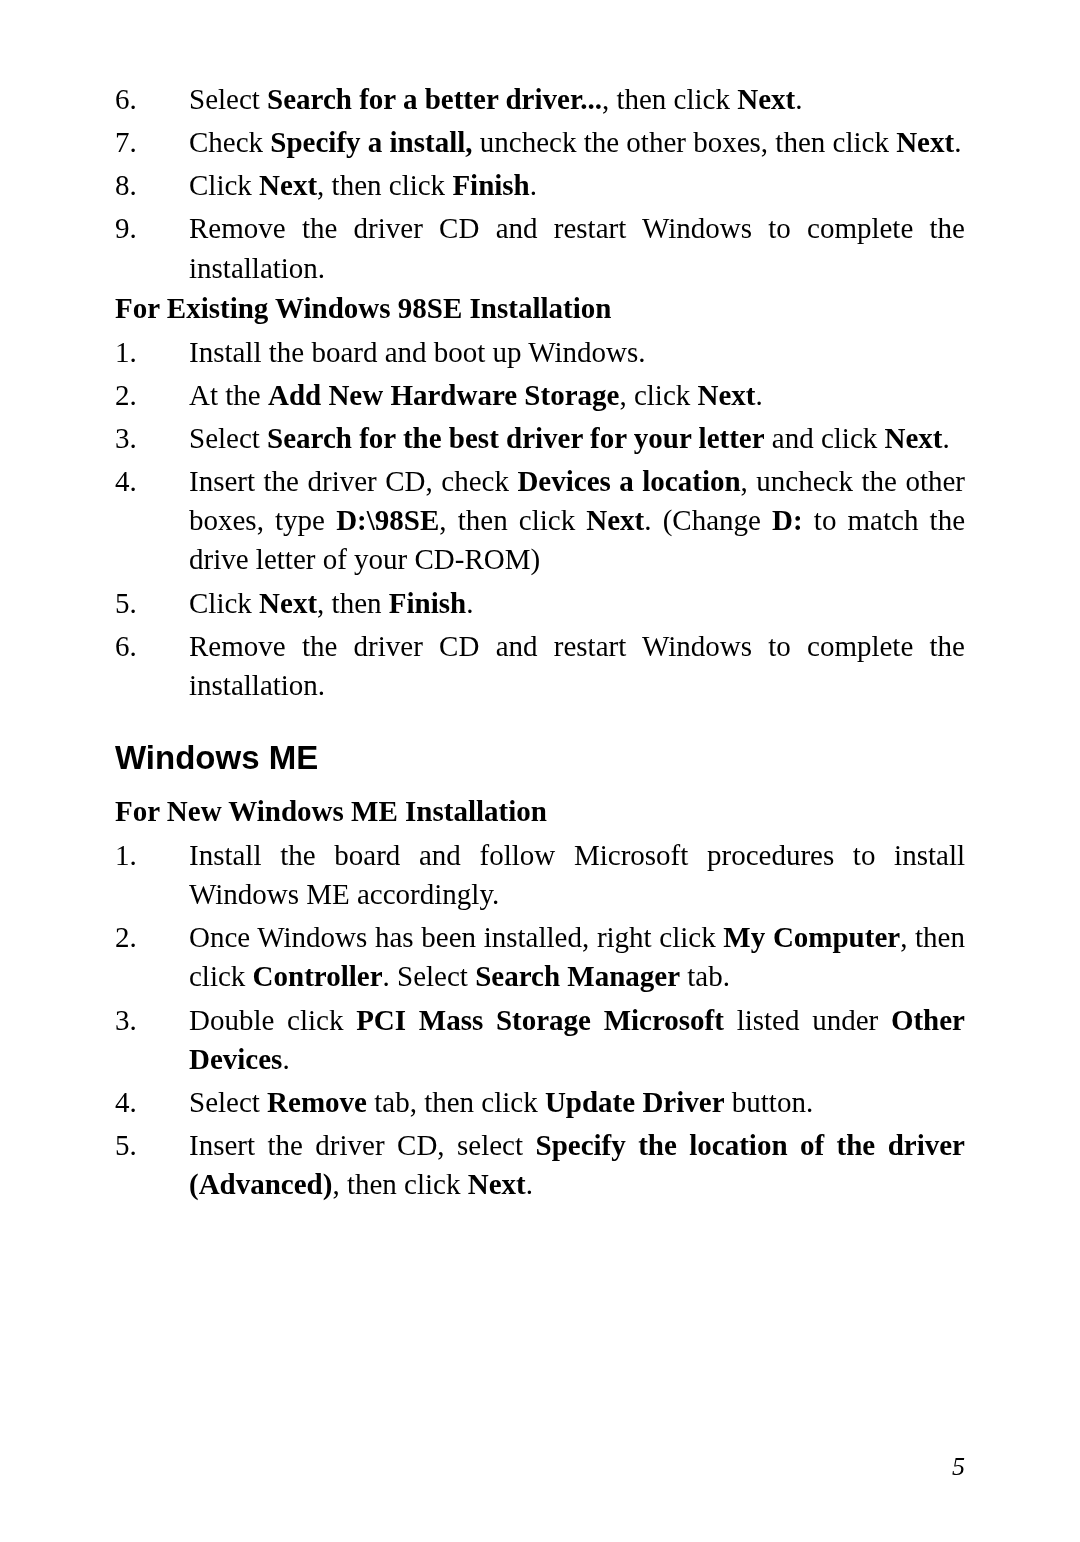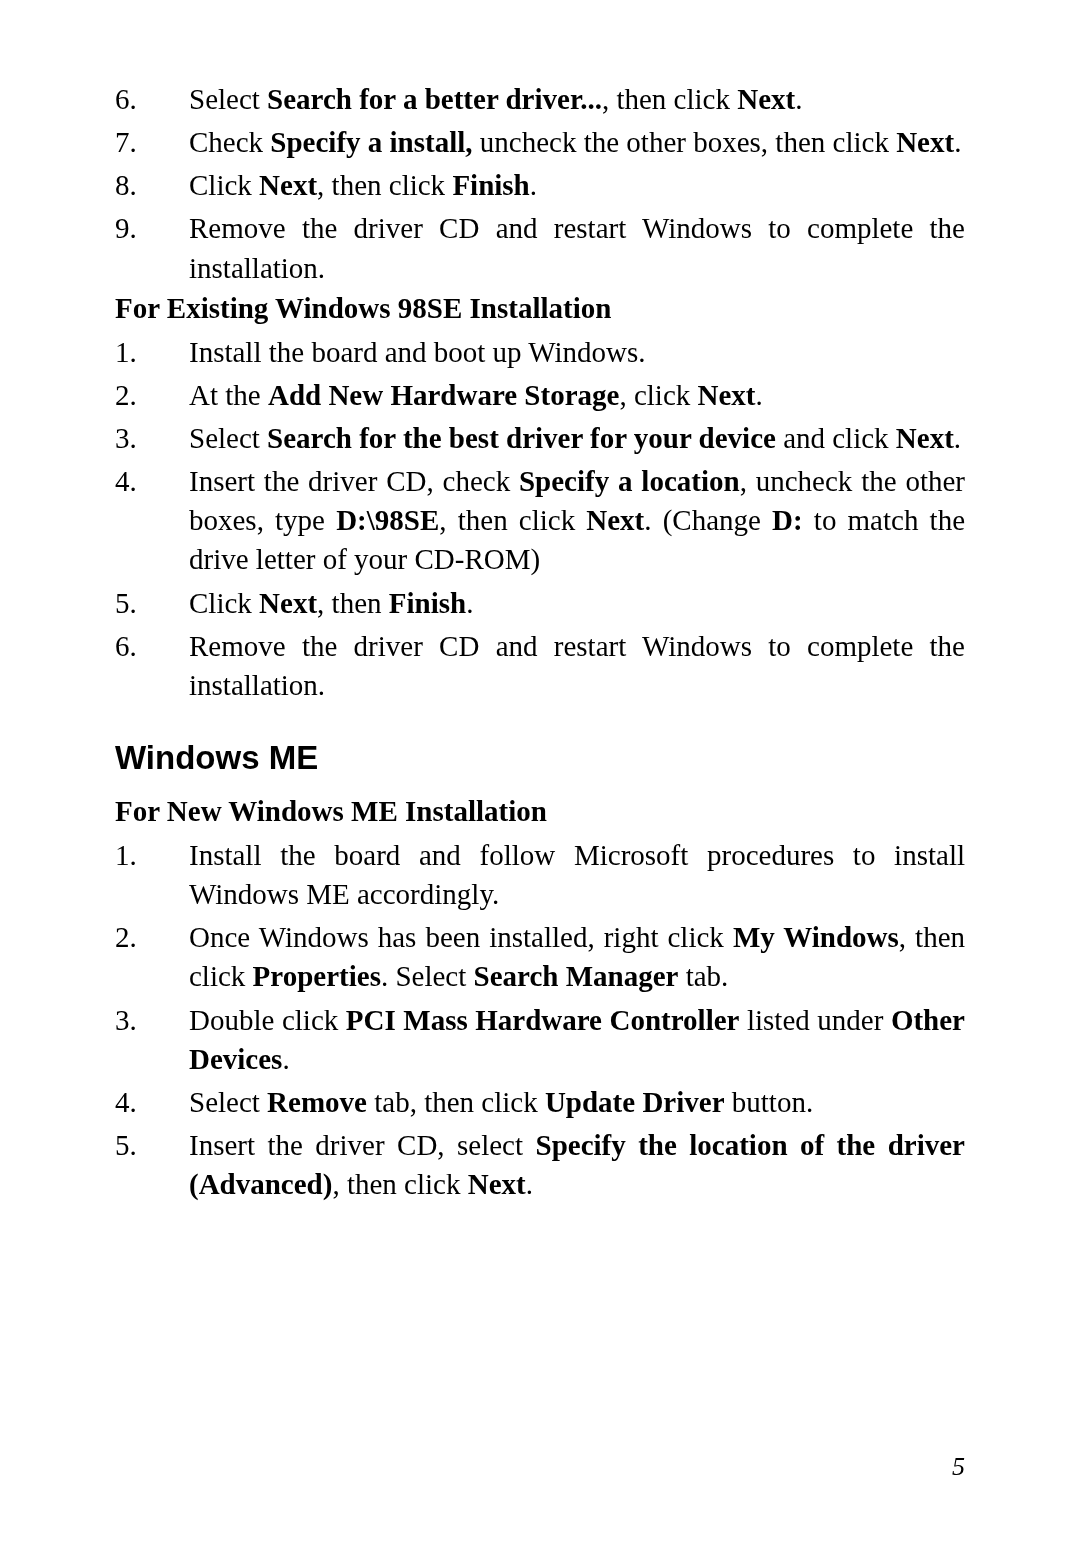--- a/index.html
+++ b/index.html
@@ -89,7 +89,7 @@
   </div>
   <div class="list-item">
     <div class="list-num">3.</div>
-    <div class="list-text">Select <span class="b">Search for the best driver for your device</span> and click <span class="b">Next</span>.</div>
+    <div class="list-text">Select <span class="b">Search for the best driver for your letter</span> and click <span class="b">Next</span>.</div>
   </div>
   <div class="list-item">
     <div class="list-num">4.</div>

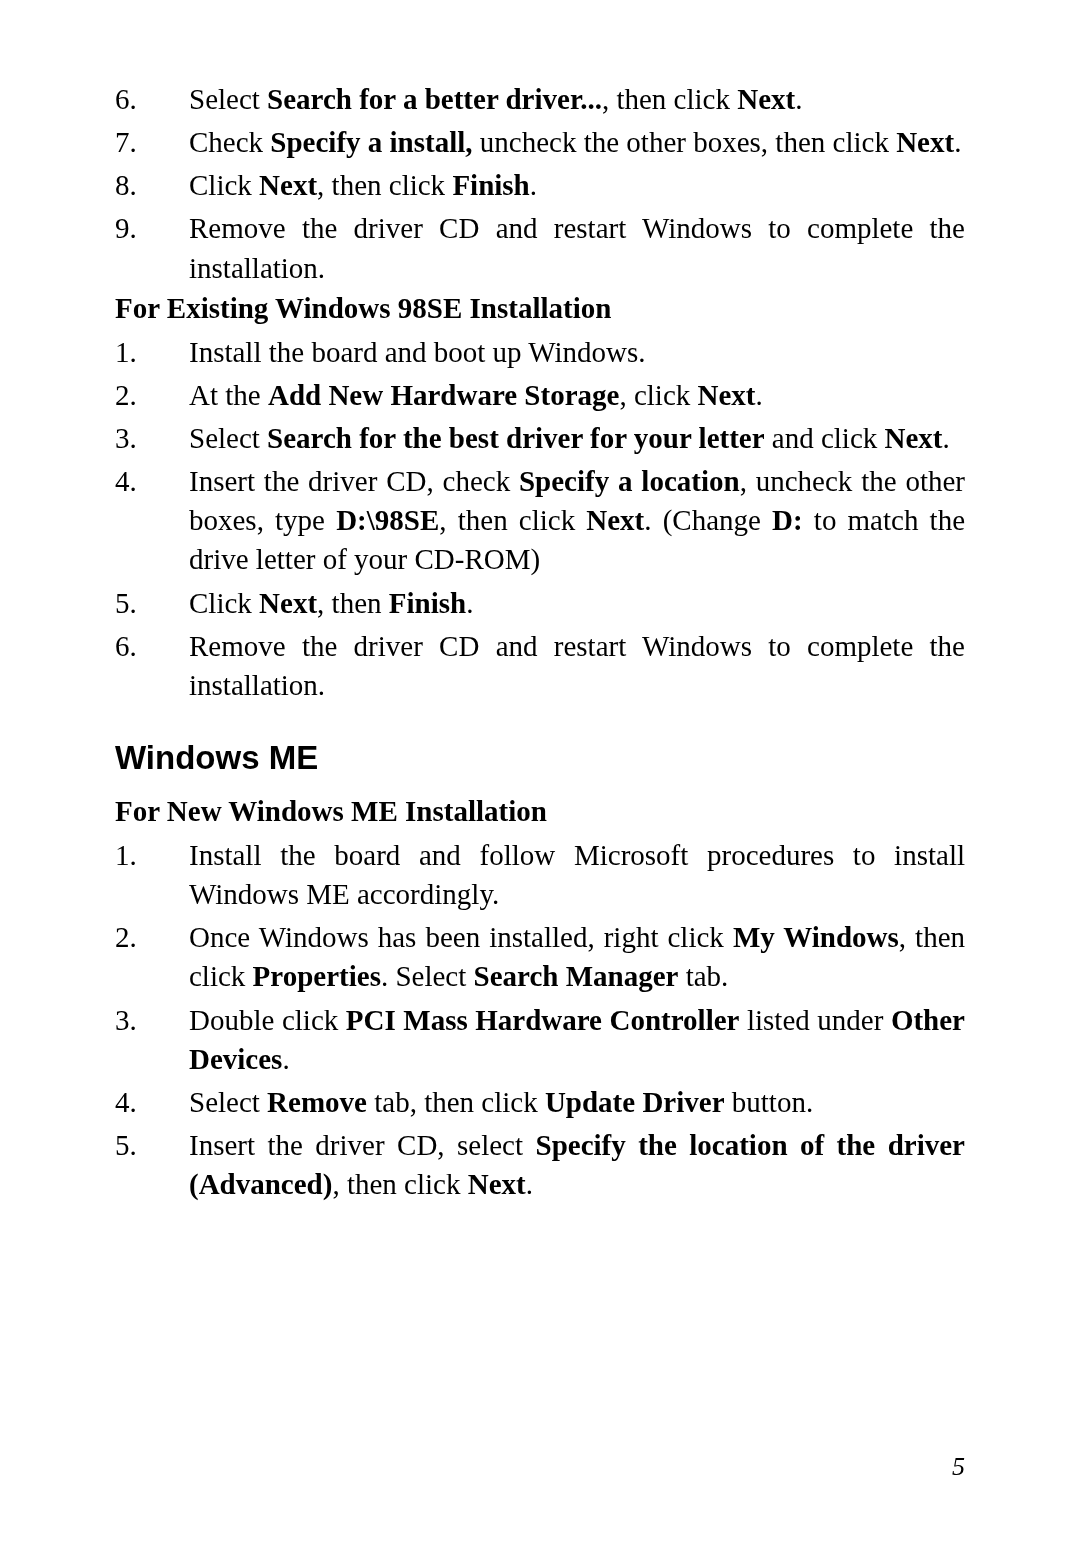--- a/index.html
+++ b/index.html
@@ -93,7 +93,7 @@
   </div>
   <div class="list-item">
     <div class="list-num">4.</div>
-    <div class="list-text">Insert the driver CD, check <span class="b">Specify a location</span>, uncheck the other boxes, type <span class="b">D:\98SE</span>, then click <span class="b">Next</span>.  (Change <span class="b">D:</span> to match the drive letter of your CD-ROM)</div>
+    <div class="list-text">Insert the driver CD, check <span class="b">Devices a location</span>, uncheck the other boxes, type <span class="b">D:\98SE</span>, then click <span class="b">Next</span>.  (Change <span class="b">D:</span> to match the drive letter of your CD-ROM)</div>
   </div>
   <div class="list-item">
     <div class="list-num">5.</div>

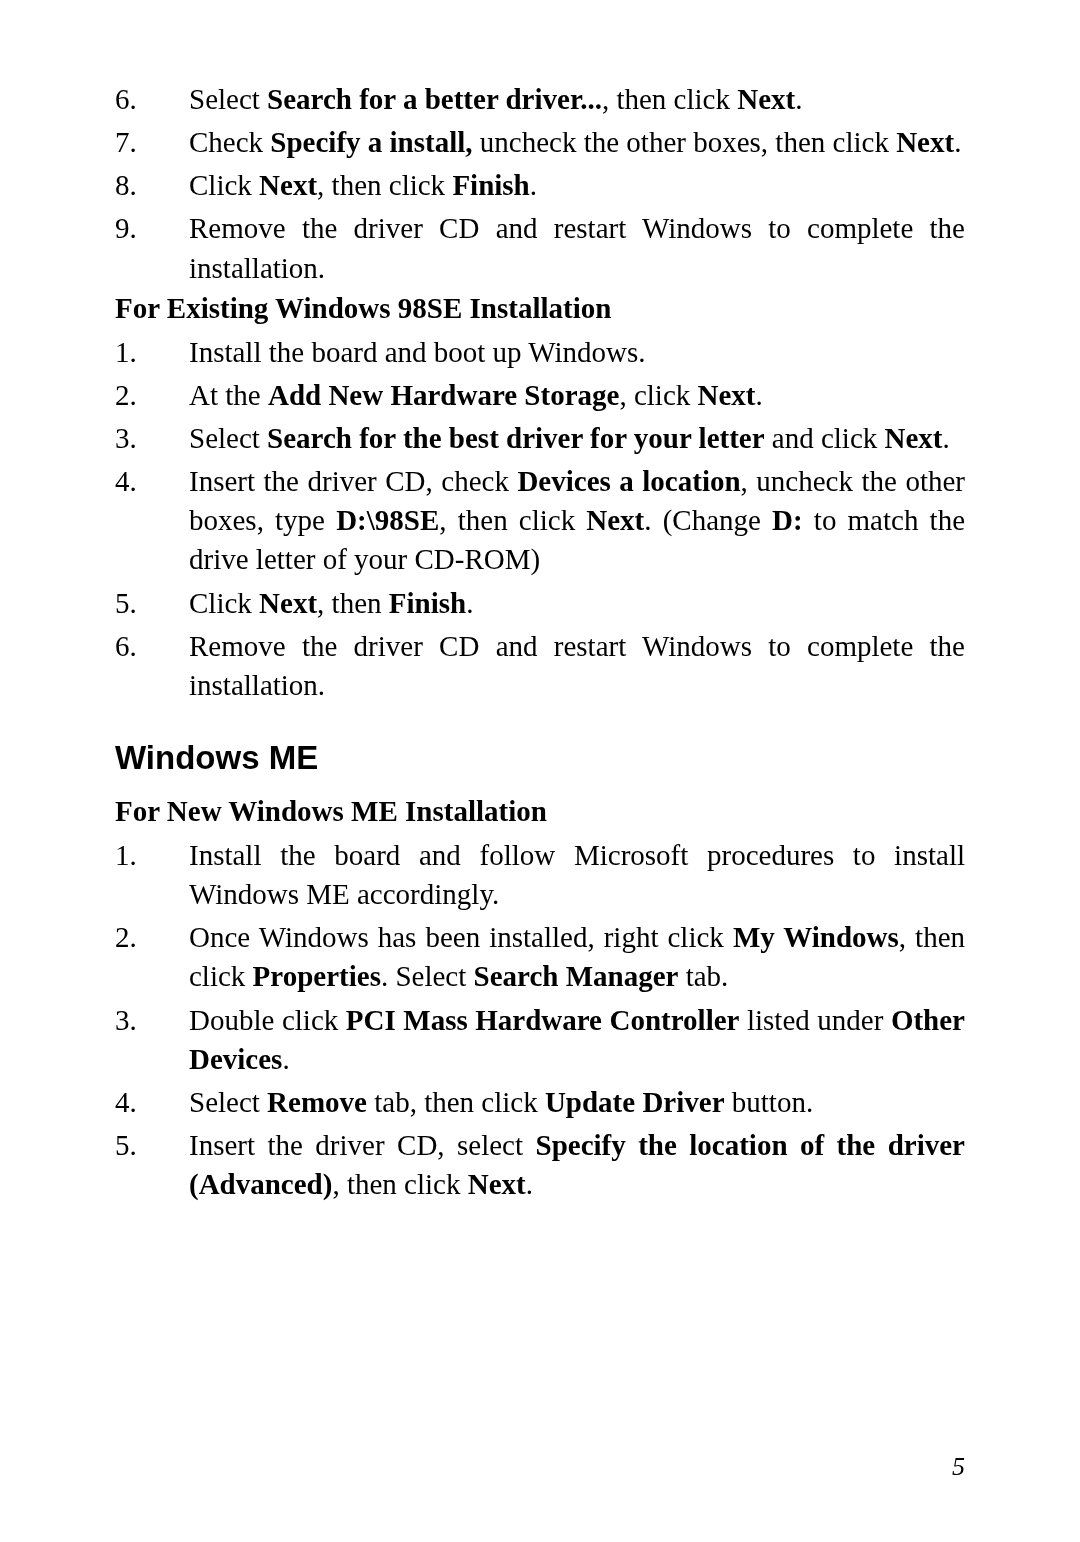--- a/index.html
+++ b/index.html
@@ -116,7 +116,7 @@
   </div>
   <div class="list-item">
     <div class="list-num">2.</div>
-    <div class="list-text">Once Windows has been installed, right click <span class="b">My Windows</span>, then click <span class="b">Properties</span>.  Select <span class="b">Search Manager</span> tab.</div>
+    <div class="list-text">Once Windows has been installed, right click <span class="b">My Computer</span>, then click <span class="b">Properties</span>.  Select <span class="b">Search Manager</span> tab.</div>
   </div>
   <div class="list-item">
     <div class="list-num">3.</div>

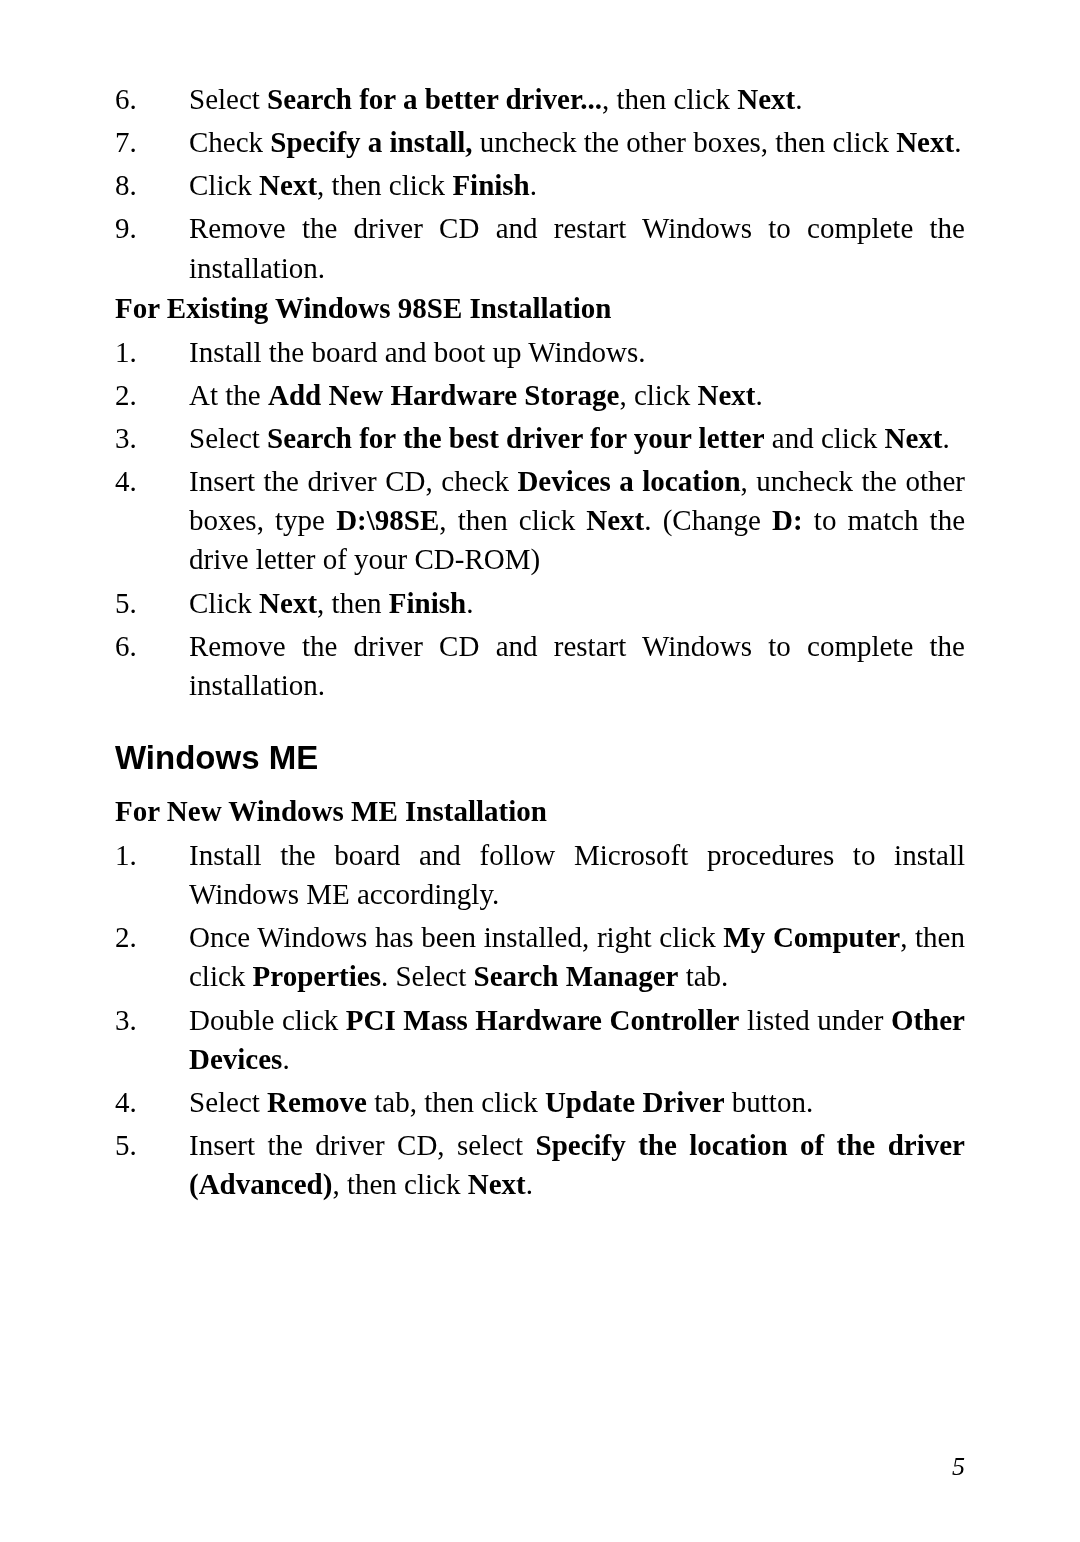--- a/index.html
+++ b/index.html
@@ -116,7 +116,7 @@
   </div>
   <div class="list-item">
     <div class="list-num">2.</div>
-    <div class="list-text">Once Windows has been installed, right click <span class="b">My Computer</span>, then click <span class="b">Properties</span>.  Select <span class="b">Search Manager</span> tab.</div>
+    <div class="list-text">Once Windows has been installed, right click <span class="b">My Computer</span>, then click <span class="b">Controller</span>.  Select <span class="b">Search Manager</span> tab.</div>
   </div>
   <div class="list-item">
     <div class="list-num">3.</div>

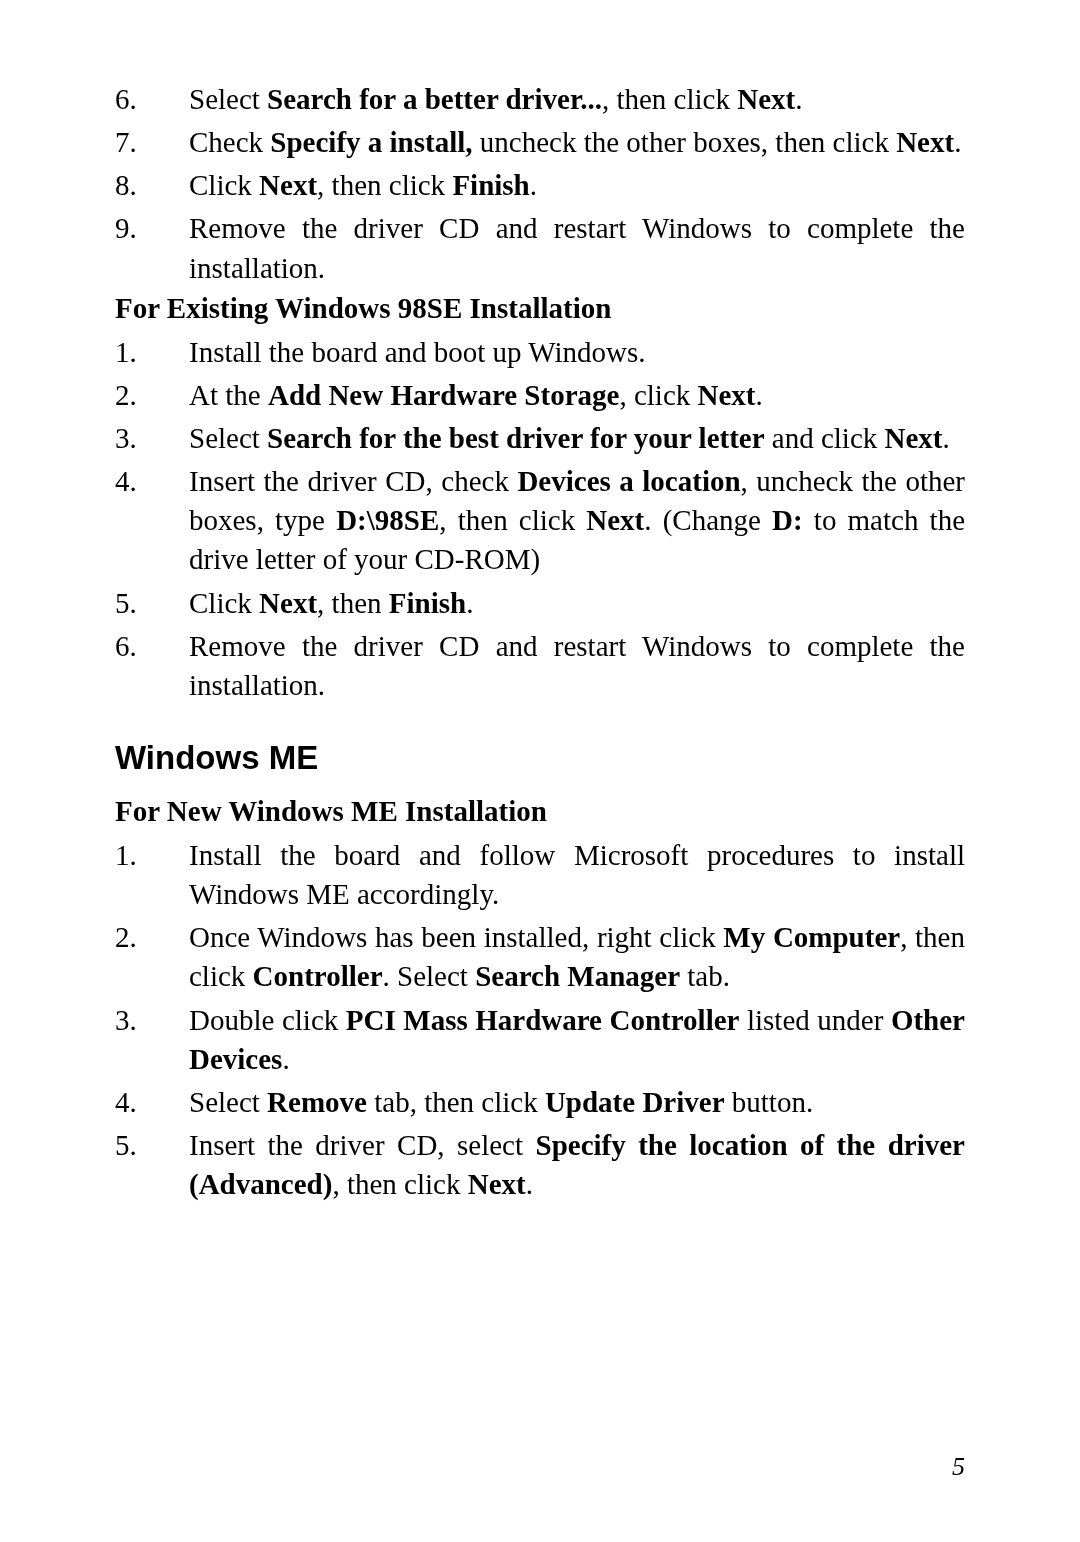--- a/index.html
+++ b/index.html
@@ -120,7 +120,7 @@
   </div>
   <div class="list-item">
     <div class="list-num">3.</div>
-    <div class="list-text">Double click <span class="b">PCI Mass Hardware Controller</span> listed under <span class="b">Other Devices</span>.</div>
+    <div class="list-text">Double click <span class="b">PCI Mass Storage Microsoft</span> listed under <span class="b">Other Devices</span>.</div>
   </div>
   <div class="list-item">
     <div class="list-num">4.</div>

